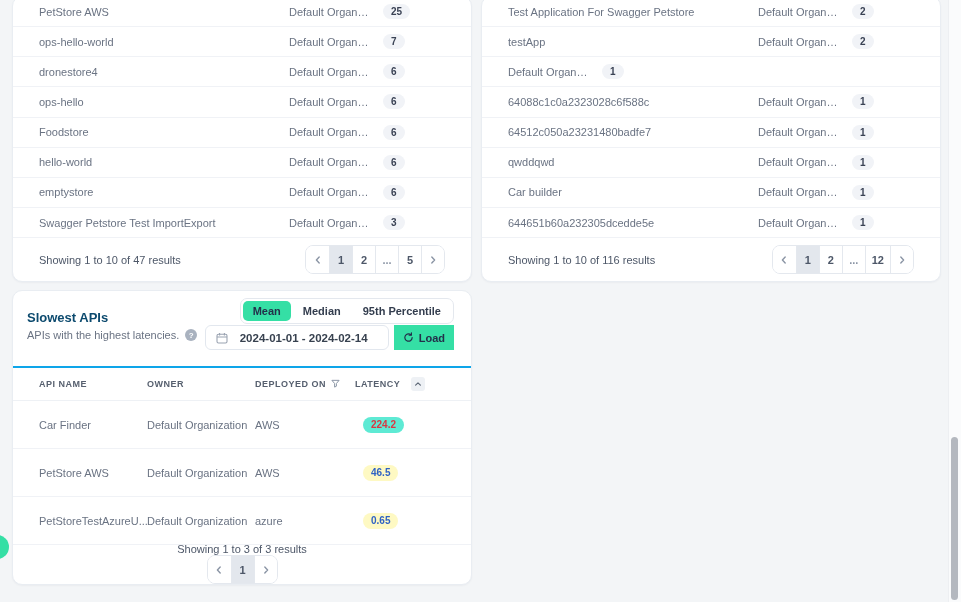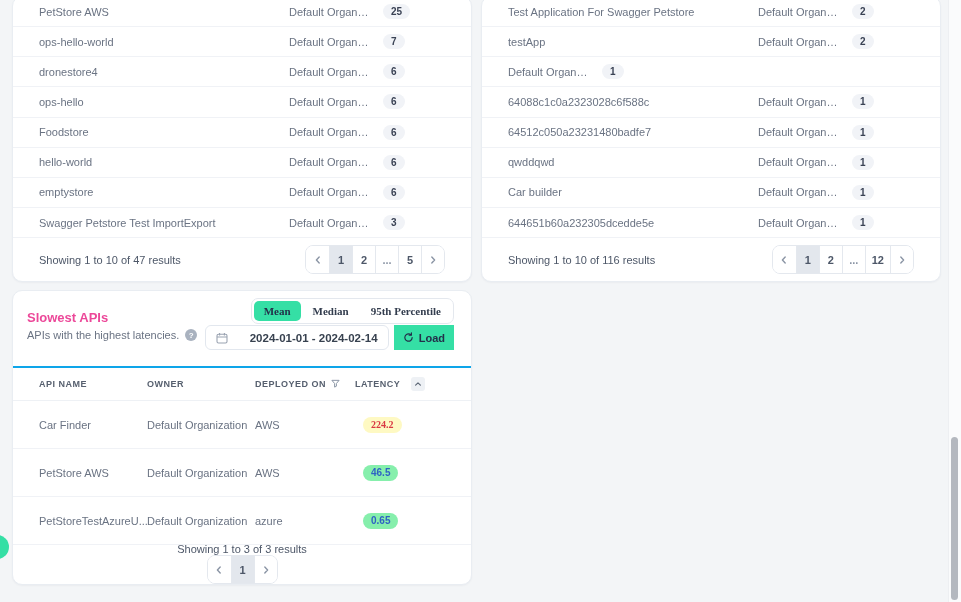--- a/index.html
+++ b/index.html
@@ -43,7 +43,7 @@
   .pseg.dots { color:#8b95a5; }
 
   
-  .sa-title { position:absolute; left:14px; top:19px; font-size:13px; font-weight:bold; color:#ec4899; }
+  .sa-title { position:absolute; left:14px; top:19px; font-size:13px; font-weight:bold; color:#0c4a6e; }
   .sa-sub { position:absolute; left:14px; top:38px; display:flex; align-items:center; gap:6px;
             font-size:11px; color:#6a7383; }
   .help-dot { width:12px; height:12px; border-radius:50%; background:#a9b2bf; color:#fff;

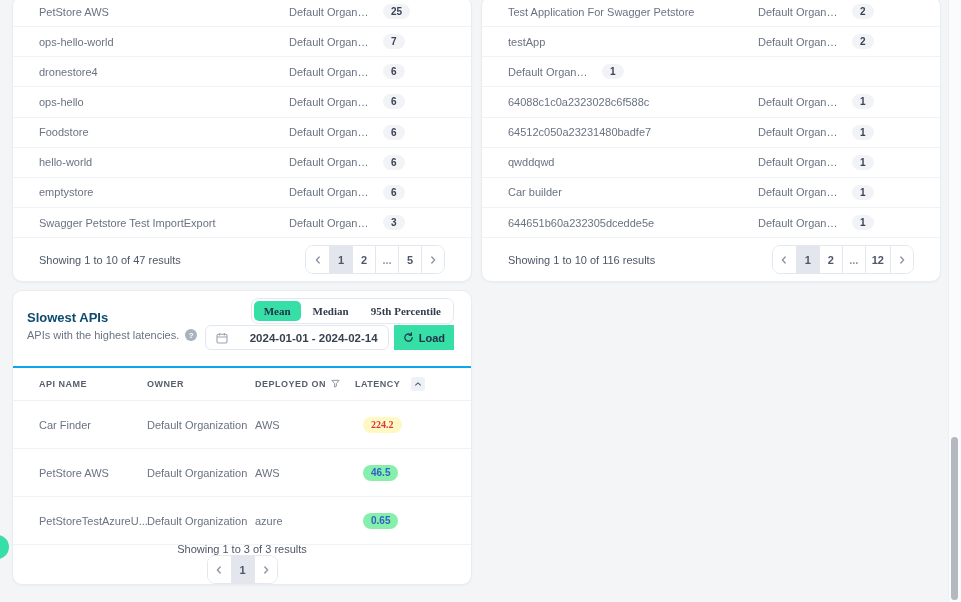--- a/index.html
+++ b/index.html
@@ -51,7 +51,7 @@
               cursor:pointer; }
   .tabs { position:absolute; top:7px; right:17px; display:flex; gap:2px;
           border:1px solid #e4e8ee; border-radius:7px; background:#fff; padding:2px; }
-  .tab { border:none; background:transparent; font-family:Liberation Serif, serif; cursor:pointer;
+  .tab { border:none; background:transparent; font-family:Liberation Sans, sans-serif; cursor:pointer;
          font-size:11px; font-weight:bold; color:#333d4e; padding:4px 10px; border-radius:5px; }
   .tab.active { background:#35dfa5; color:#23304a; }
 

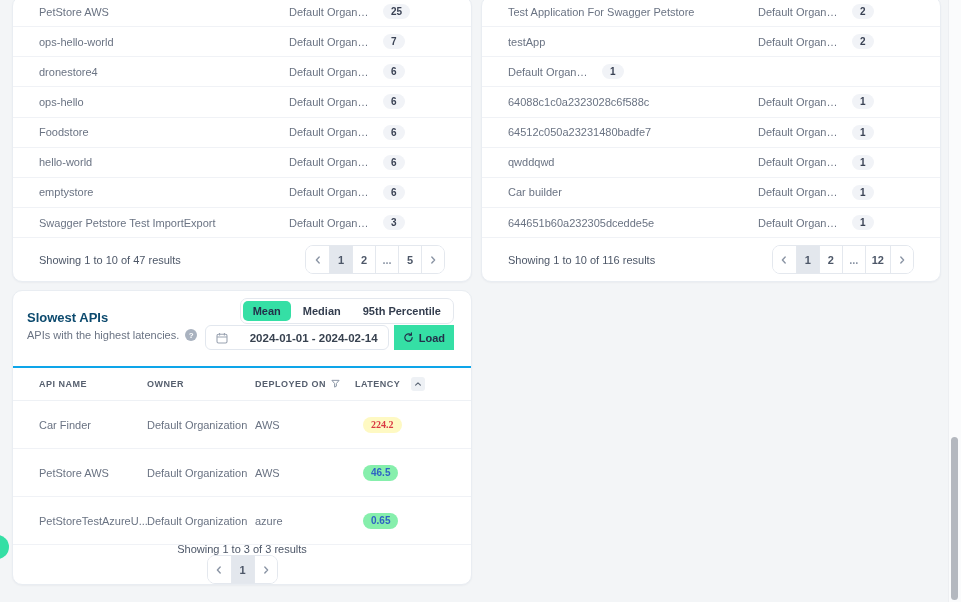--- a/index.html
+++ b/index.html
@@ -56,7 +56,7 @@
   .tab.active { background:#35dfa5; color:#23304a; }
 
   .controls { position:absolute; top:34px; right:17px; display:flex; gap:5px; height:25px; }
-  .date-input { display:flex; align-items:center; gap:22px; width:184px; height:25px;
+  .date-input { display:flex; align-items:center; gap:12px; width:184px; height:25px;
                 border:1px solid #e2e7ee; border-radius:6px; background:#fff; padding:0 10px;
                 font-size:11.5px; font-weight:bold; color:#37414f; cursor:pointer; }
   .load-btn { display:flex; align-items:center; gap:5px; height:25px; padding:0 9px;

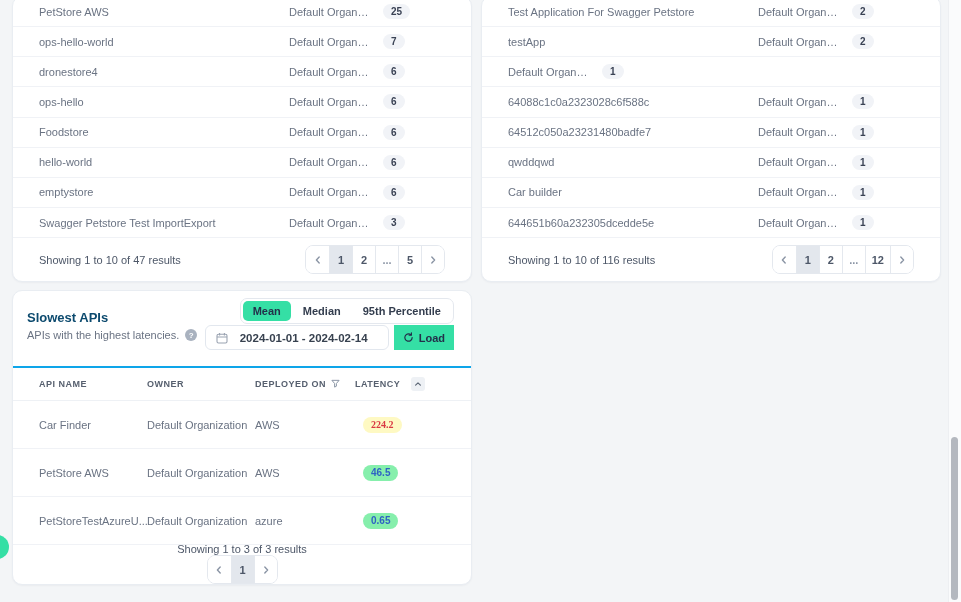--- a/index.html
+++ b/index.html
@@ -76,7 +76,7 @@
   .col-lat { flex:1; display:flex; align-items:center; gap:6px; }
   .lat-badge { display:inline-block; padding:2.5px 8px; border-radius:999px;
                font-size:10px; font-weight:bold; margin-left:8px; }
-  .lat-high { background:#fef9c3; color:#d93843;font-family:Liberation Serif, serif; }
+  .lat-high { background:#5eead4; color:#d93843; }
   .lat-low  { background:#86efac; color:#2f62c4; }
   .sort-box { width:14px; height:14px; border-radius:3px; background:#eef1f5;
               display:flex; align-items:center; justify-content:center; margin-left:5px; cursor:pointer; }

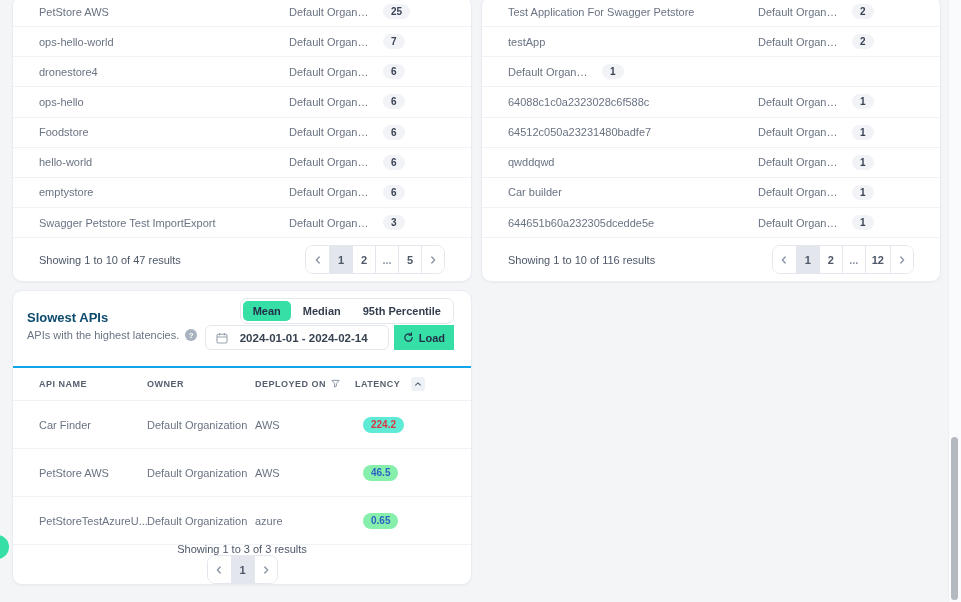--- a/index.html
+++ b/index.html
@@ -77,7 +77,7 @@
   .lat-badge { display:inline-block; padding:2.5px 8px; border-radius:999px;
                font-size:10px; font-weight:bold; margin-left:8px; }
   .lat-high { background:#5eead4; color:#d93843; }
-  .lat-low  { background:#86efac; color:#2f62c4; }
+  .lat-low  { background:#fef9c3; color:#2f62c4; }
   .sort-box { width:14px; height:14px; border-radius:3px; background:#eef1f5;
               display:flex; align-items:center; justify-content:center; margin-left:5px; cursor:pointer; }
   .hdr-icon { margin-left:5px; cursor:pointer; display:flex; align-items:center; }

